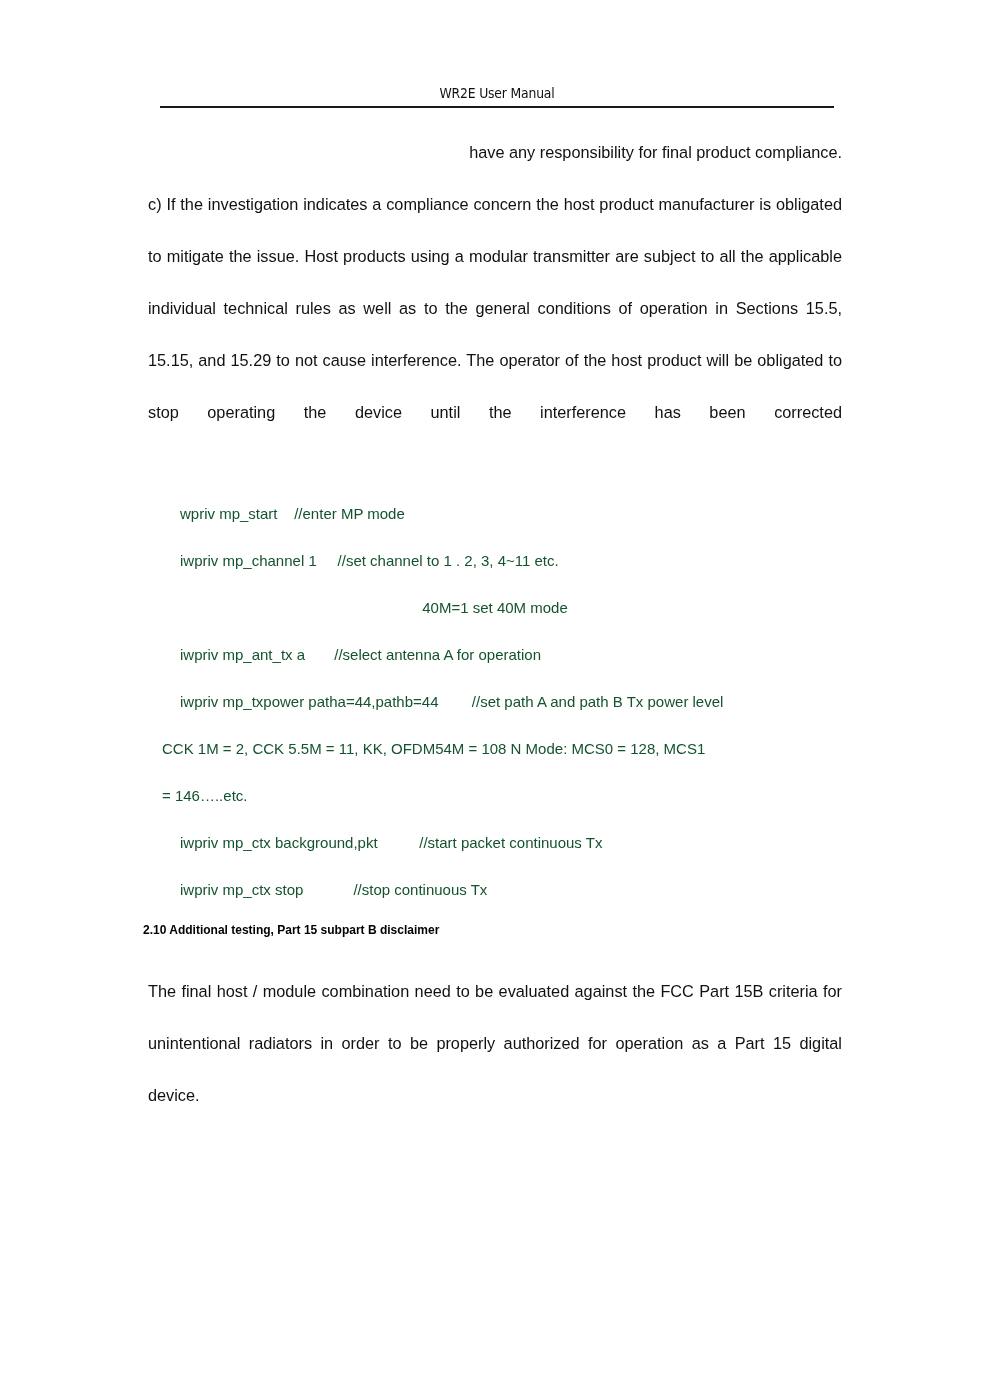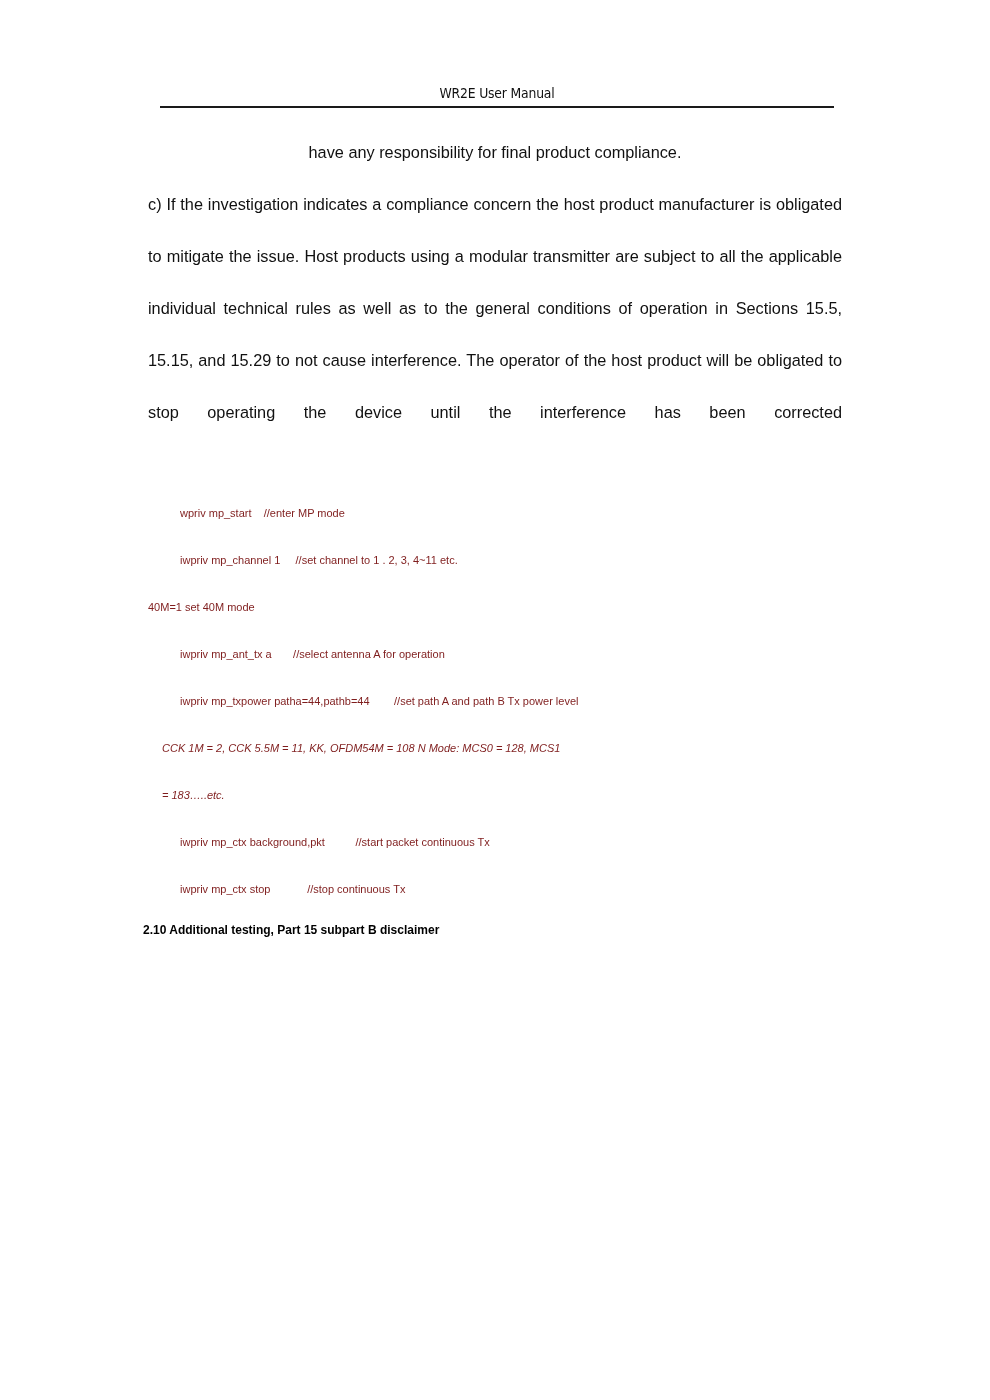--- a/index.html
+++ b/index.html
@@ -62,7 +62,7 @@
     text-align: justify;
   }
   p.body.left {
-    text-align: center;
+    text-align: right;
   }
   
   p.body.justified::after {

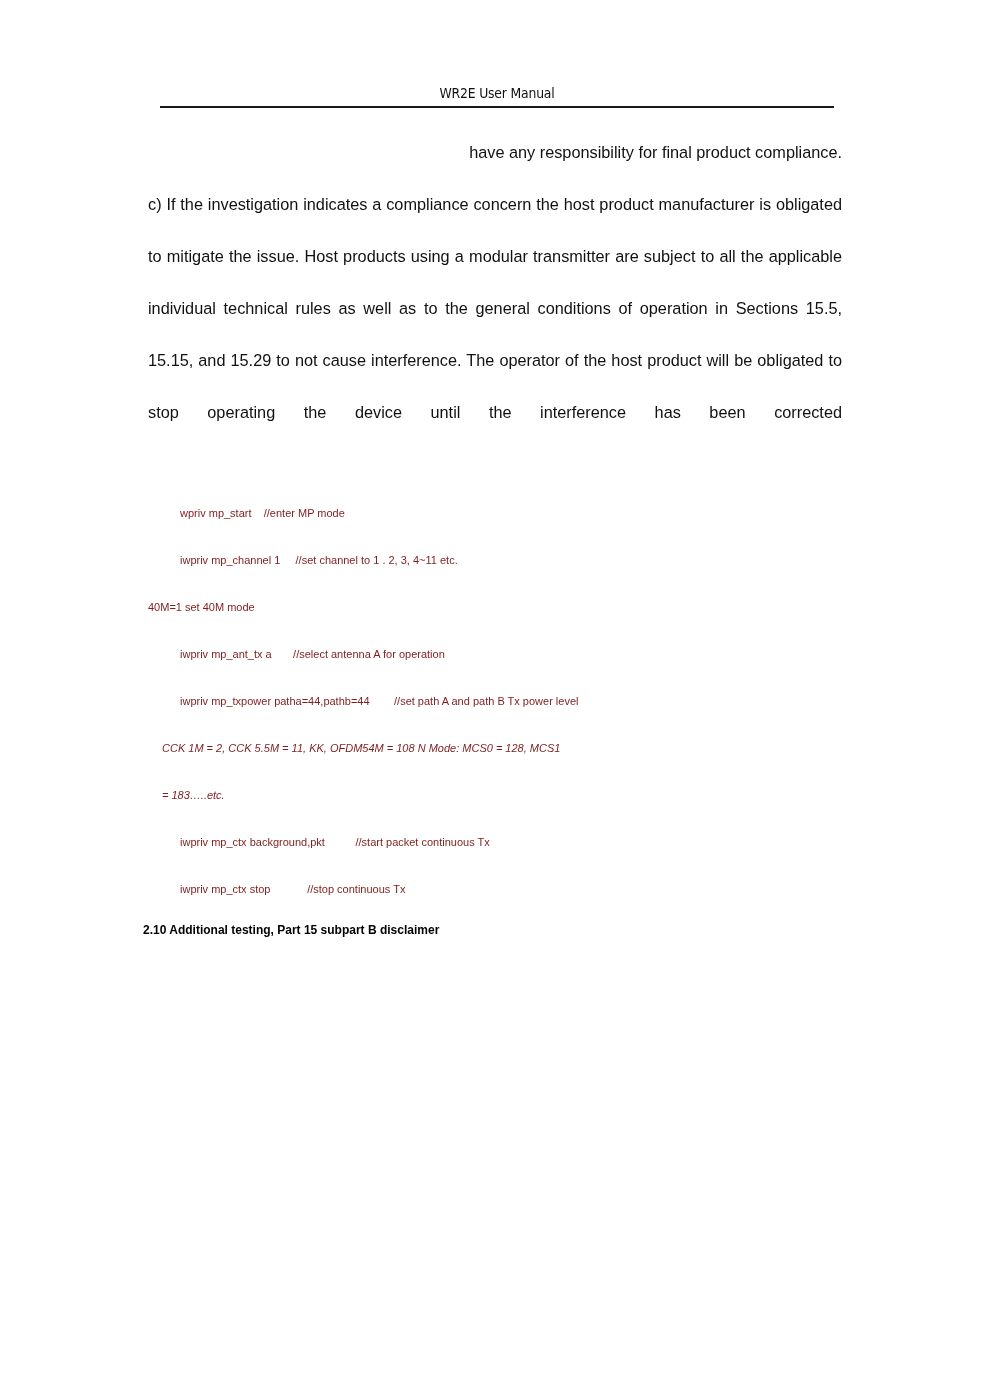--- a/index.html
+++ b/index.html
@@ -76,9 +76,9 @@
     padding: 0;
   }
   .cmd {
-    font-size: 11px;
+    font-size: 15px;
     line-height: 47px;
-    color: #7f1d1d;
+    color: #14532d;
     white-space: pre;
     text-align: left;
   }

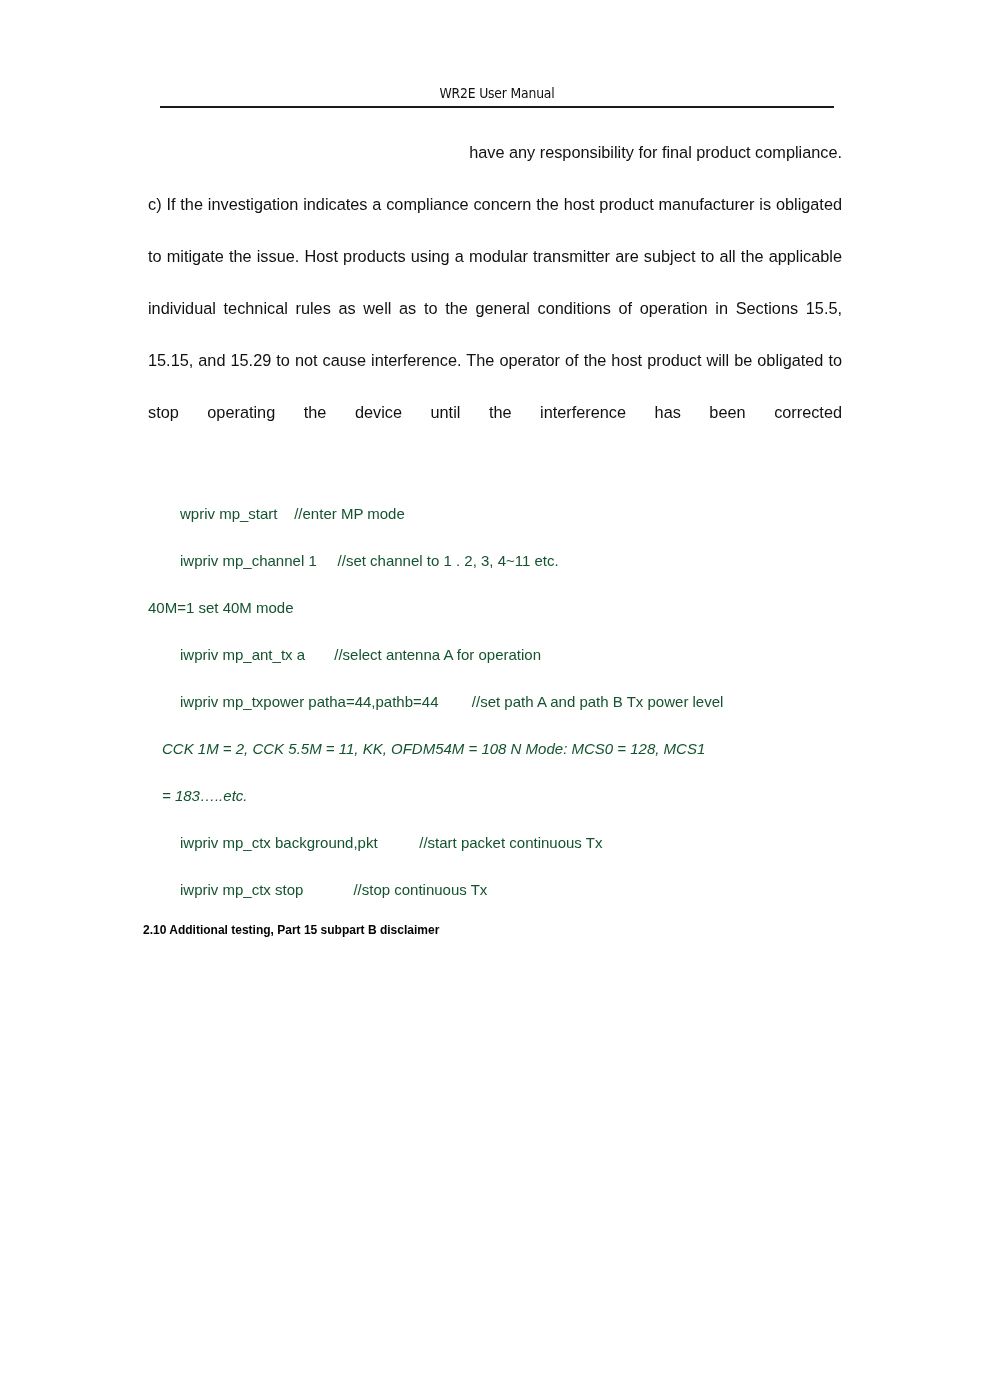--- a/index.html
+++ b/index.html
@@ -86,6 +86,7 @@
   .cmd.indent-b { padding-left: 32px; }
   .cmd.indent-c { padding-left: 14px; font-style: italic; }
   .cmd.centered {
+    text-align: center;
     padding-left: 0;
     white-space: pre;
   }

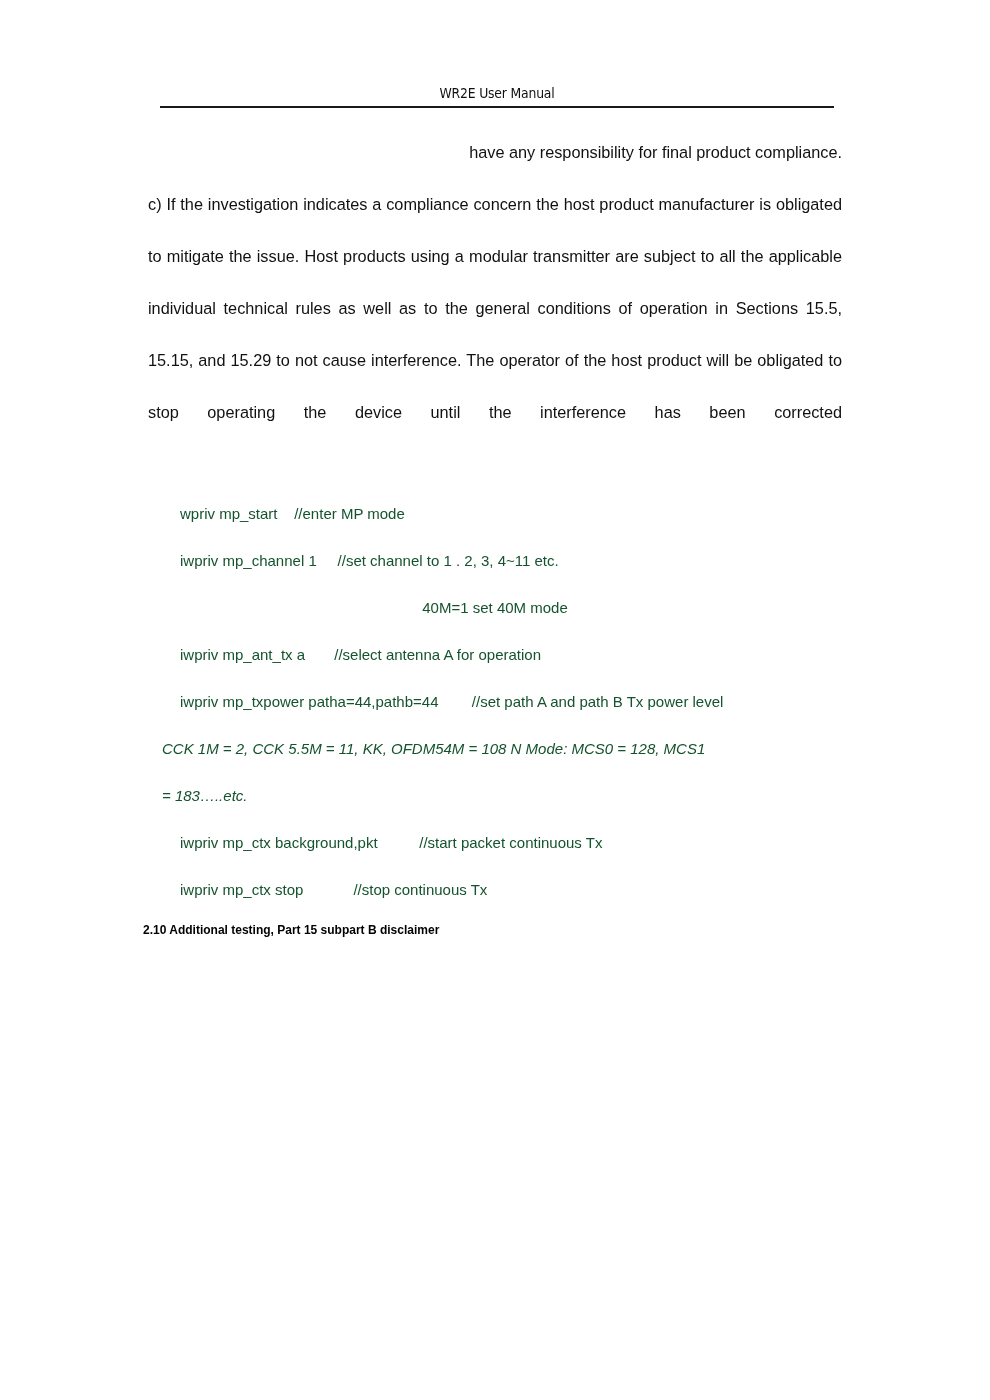--- a/index.html
+++ b/index.html
@@ -84,7 +84,7 @@
   }
   .cmd.indent-a { padding-left: 32px; }
   .cmd.indent-b { padding-left: 32px; }
-  .cmd.indent-c { padding-left: 14px; font-style: italic; }
+  .cmd.indent-c { padding-left: 14px; }
   .cmd.centered {
     text-align: center;
     padding-left: 0;

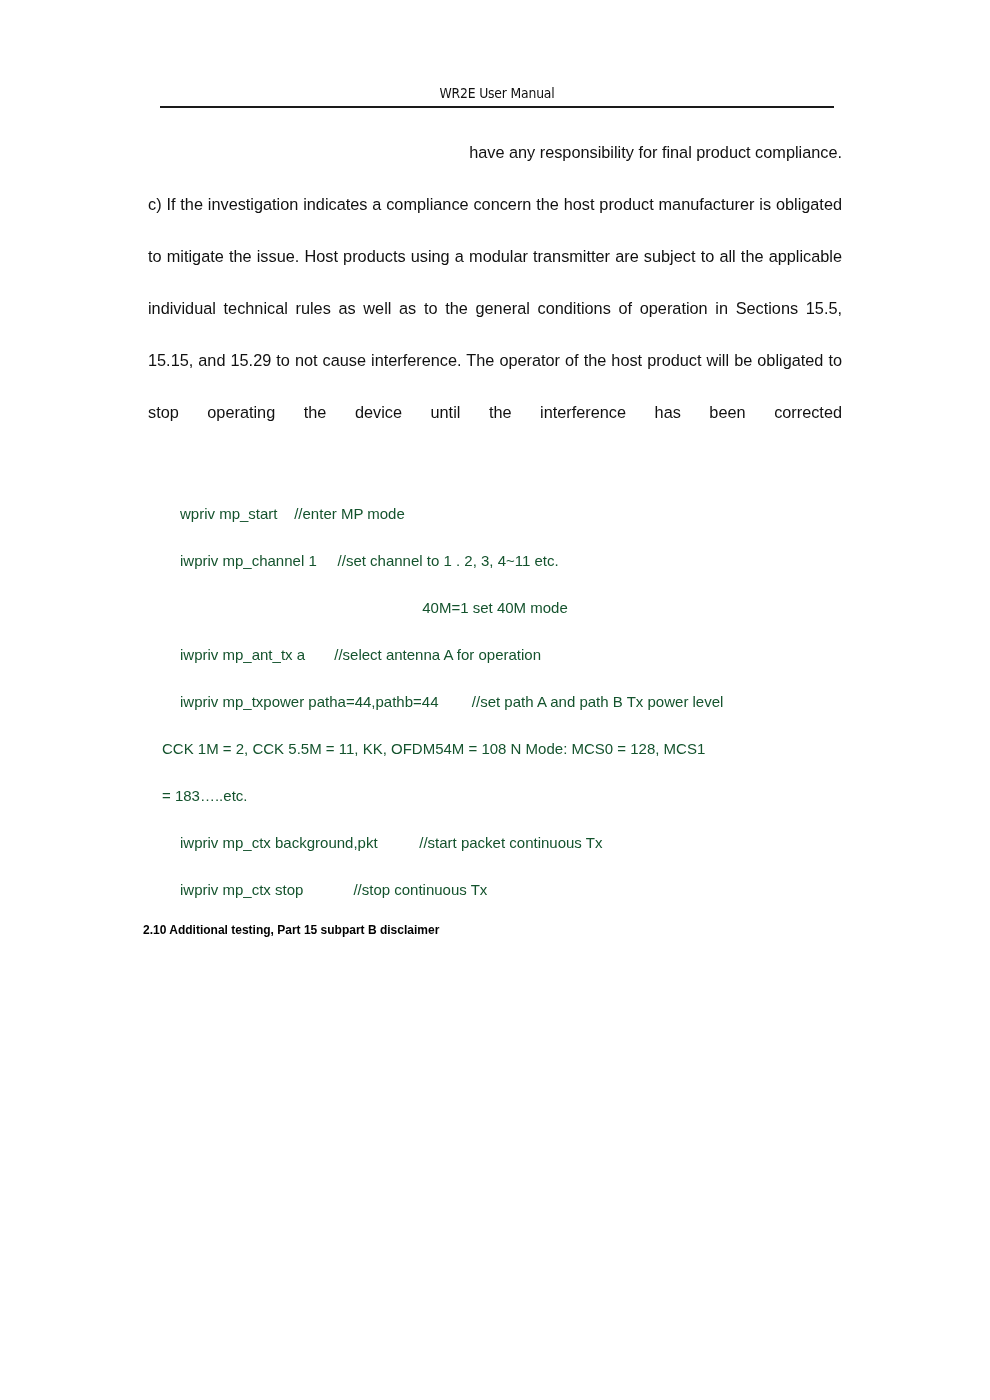--- a/index.html
+++ b/index.html
@@ -125,7 +125,7 @@
       <div class="cmd indent-a">iwpriv mp_ant_tx a       //select antenna A for operation</div>
       <div class="cmd indent-a">iwpriv mp_txpower patha=44,pathb=44        //set path A and path B Tx power level</div>
       <div class="cmd indent-c">CCK 1M = 2, CCK 5.5M = 11, KK, OFDM54M = 108 N Mode: MCS0 = 128, MCS1</div>
-      <div class="cmd indent-c">= 183…..etc.</div>
+      <div class="cmd indent-c">= 146…..etc.</div>
       <div class="cmd indent-a">iwpriv mp_ctx background,pkt          //start packet continuous Tx</div>
       <div class="cmd indent-b">iwpriv mp_ctx stop            //stop continuous Tx</div>
     </div>

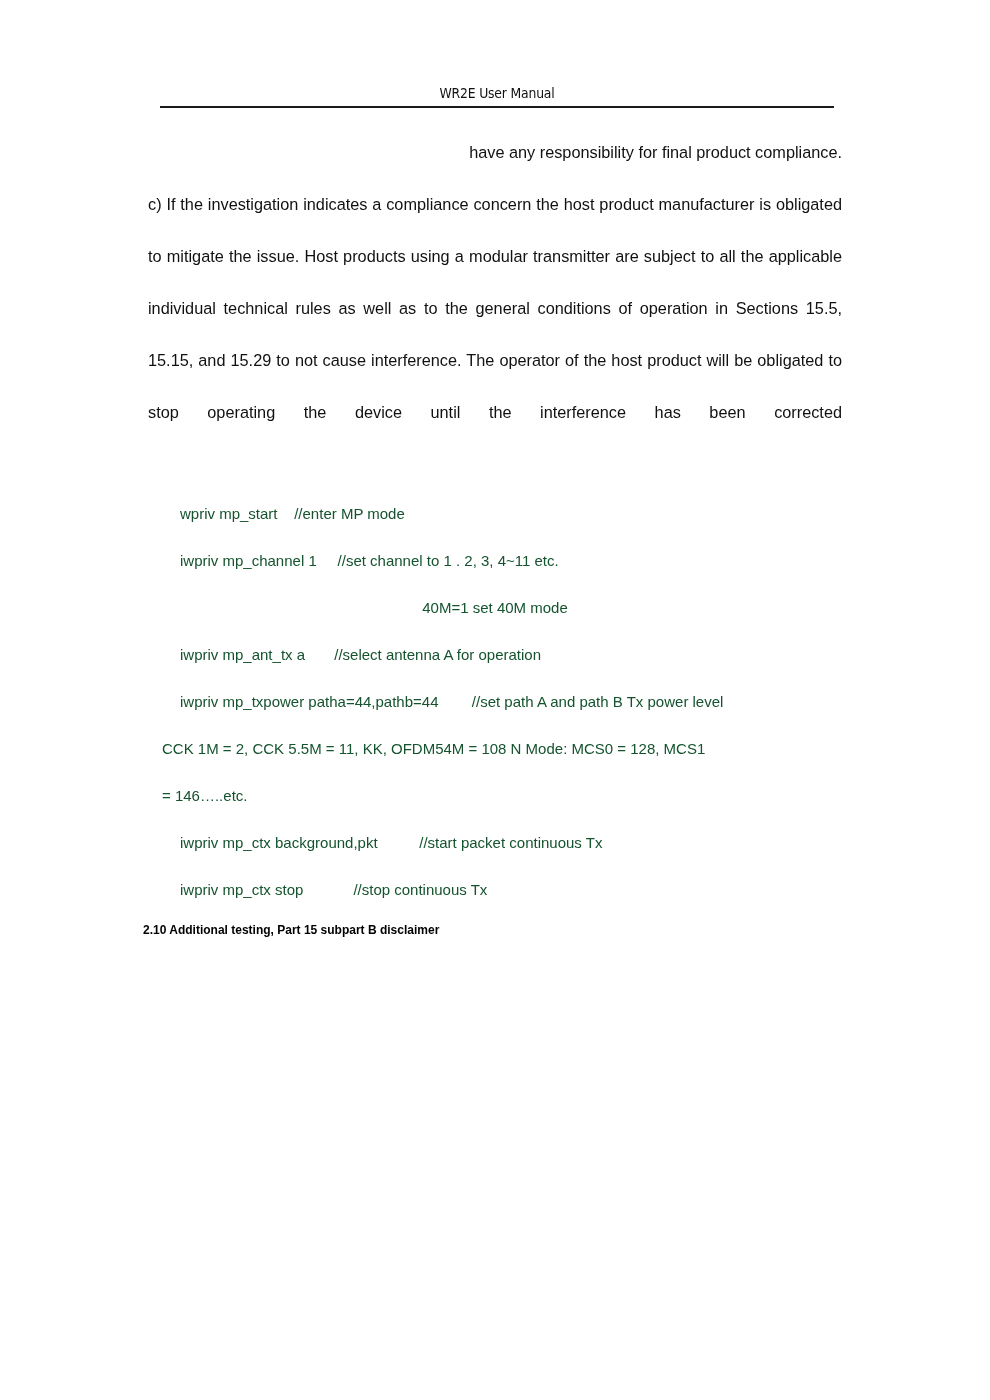--- a/index.html
+++ b/index.html
@@ -134,6 +134,7 @@
 
     <div class="after-heading"></div>
 
+    <p class="body justified">The final host / module combination need to be evaluated against the FCC Part 15B criteria for unintentional radiators in order to be properly authorized for operation as a Part 15 digital device.</p>
 
   </div>
 </div>

